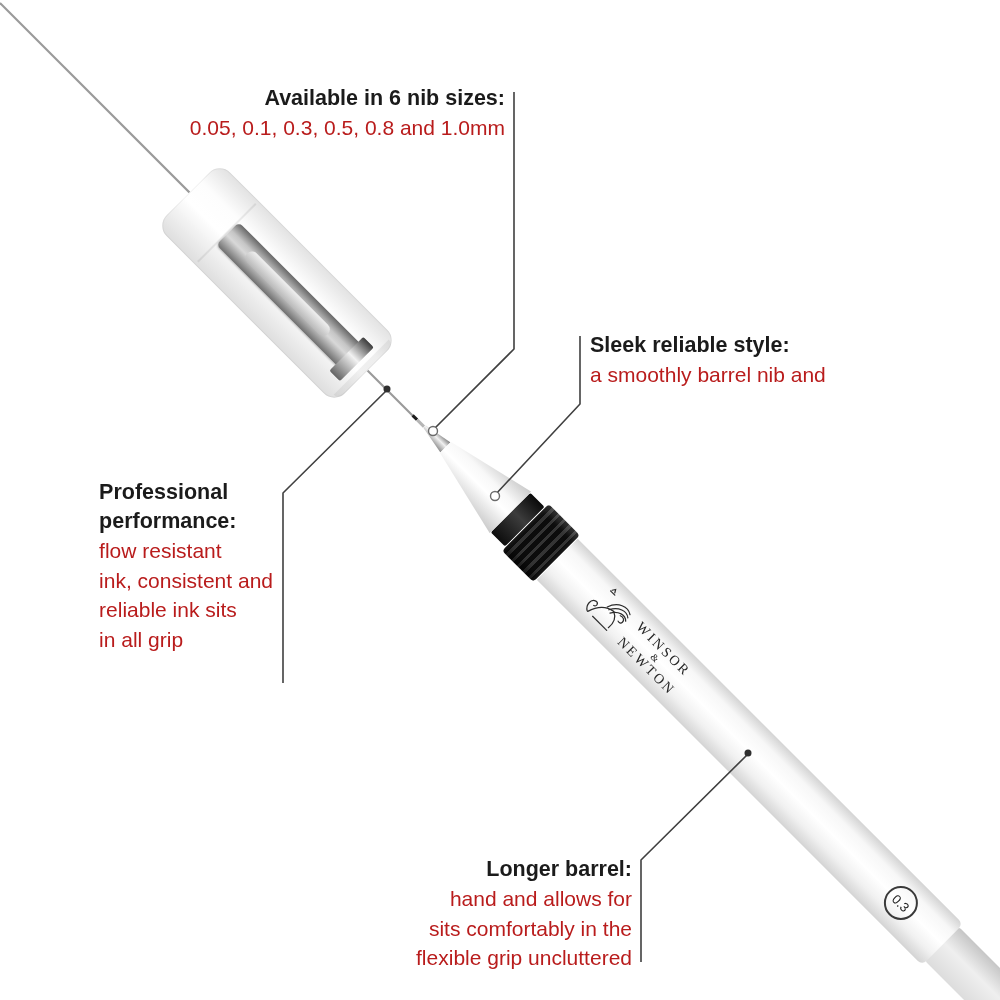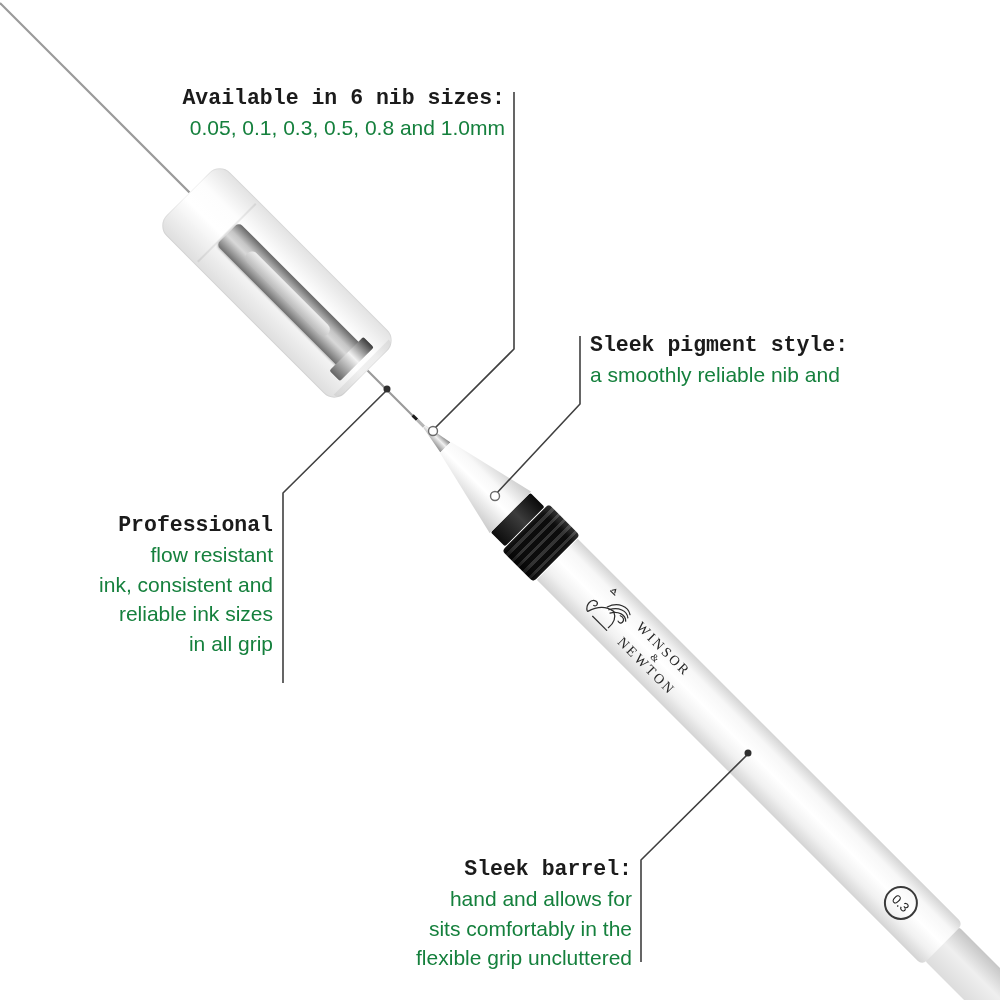--- a/index.html
+++ b/index.html
@@ -85,7 +85,7 @@
 
   
   .block{position:absolute;z-index:7;}
-  .block .bh{font-weight:700;font-size:21.5px;line-height:29px;color:#1b1b1b;white-space:nowrap;font-family:Liberation Mono, monospace;}
+  .block .bh{font-weight:700;font-size:21.5px;line-height:29px;color:#1b1b1b;white-space:nowrap;}
   .block .bl{font-weight:400;font-size:21px;line-height:29.5px;color:#15803d;white-space:nowrap;}
   .b-top{top:84px;right:495px;text-align:right;}
   .b-right{top:331px;left:590px;text-align:left;}

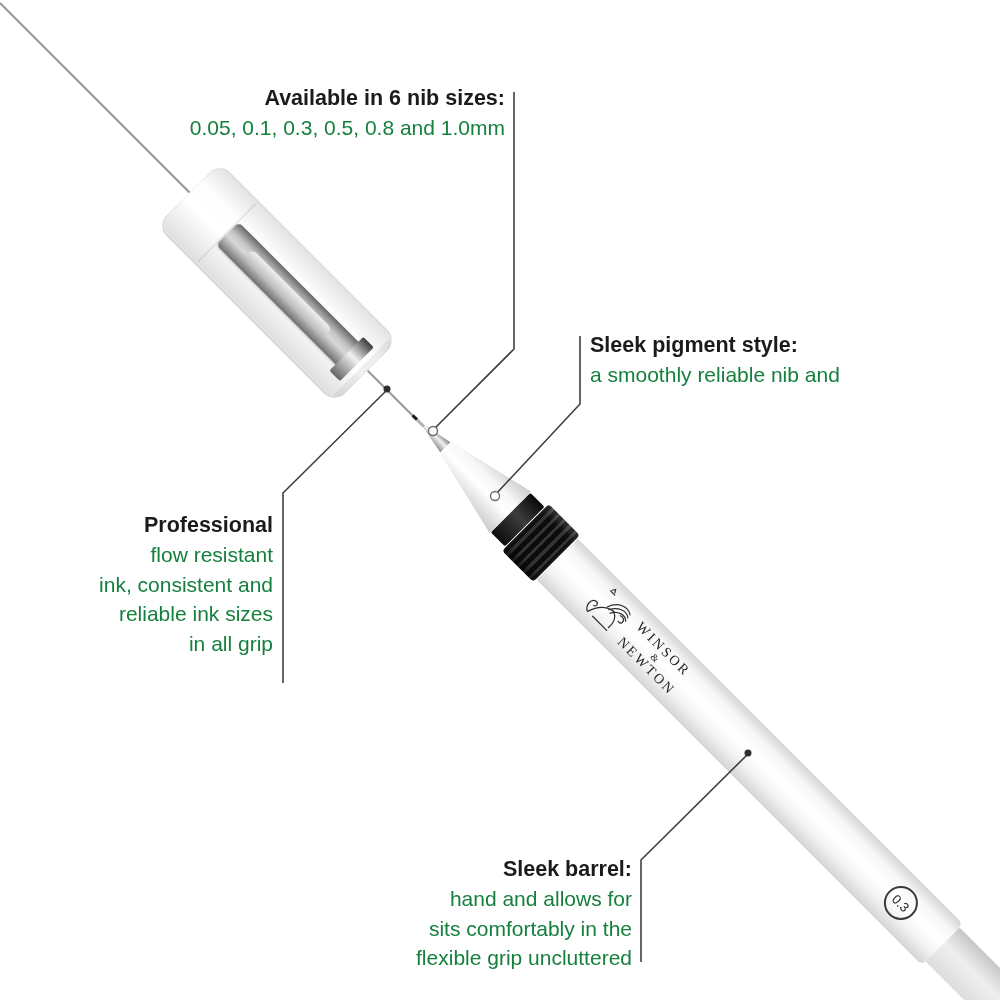--- a/index.html
+++ b/index.html
@@ -86,7 +86,7 @@
   
   .block{position:absolute;z-index:7;}
   .block .bh{font-weight:700;font-size:21.5px;line-height:29px;color:#1b1b1b;white-space:nowrap;}
-  .block .bl{font-weight:400;font-size:21px;line-height:29.5px;color:#15803d;white-space:nowrap;}
+  .block .bl{font-weight:400;font-size:21px;line-height:29.5px;color:#b91c1c;white-space:nowrap;}
   .b-top{top:84px;right:495px;text-align:right;}
   .b-right{top:331px;left:590px;text-align:left;}
   .b-left{top:511px;right:727px;text-align:right;}

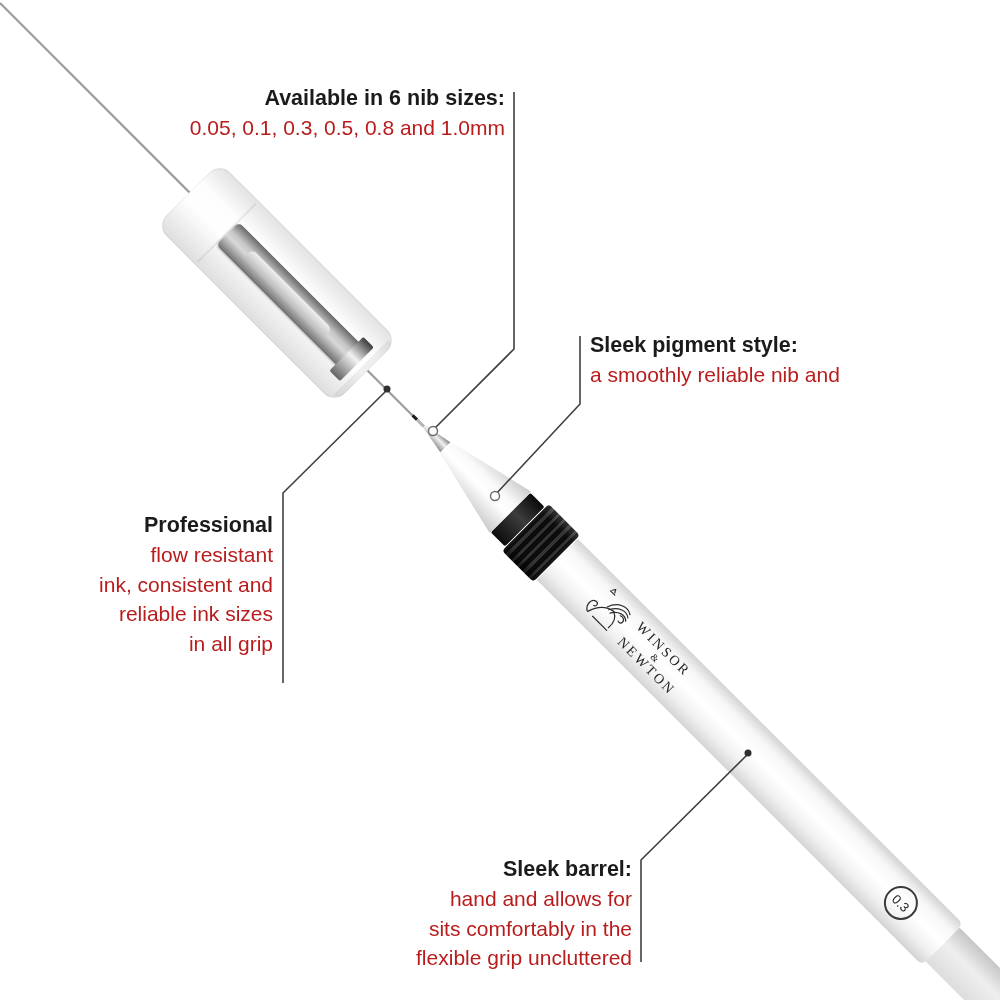--- a/index.html
+++ b/index.html
@@ -164,7 +164,7 @@
   </div>
 
   <div class="block b-right">
-    <div class="bh">Sleek pigment style:</div>
+    <div class="bh">Sleek reliable style:</div>
     <div class="bl">a smoothly reliable nib and</div>
   </div>
 

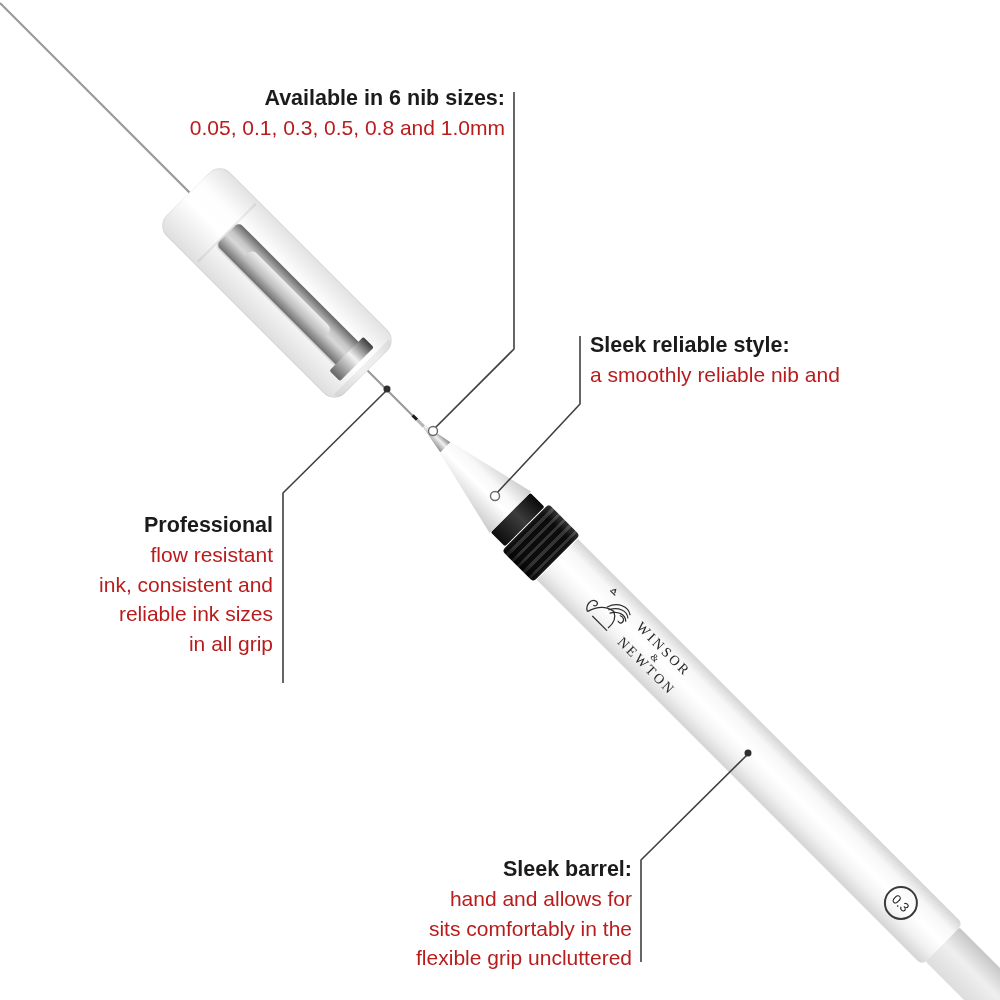--- a/index.html
+++ b/index.html
@@ -165,7 +165,7 @@
 
   <div class="block b-right">
     <div class="bh">Sleek reliable style:</div>
-    <div class="bl">a smoothly reliable nib and</div>
+    <div class="bl">a smoothly barrel nib and</div>
   </div>
 
   <div class="block b-left">

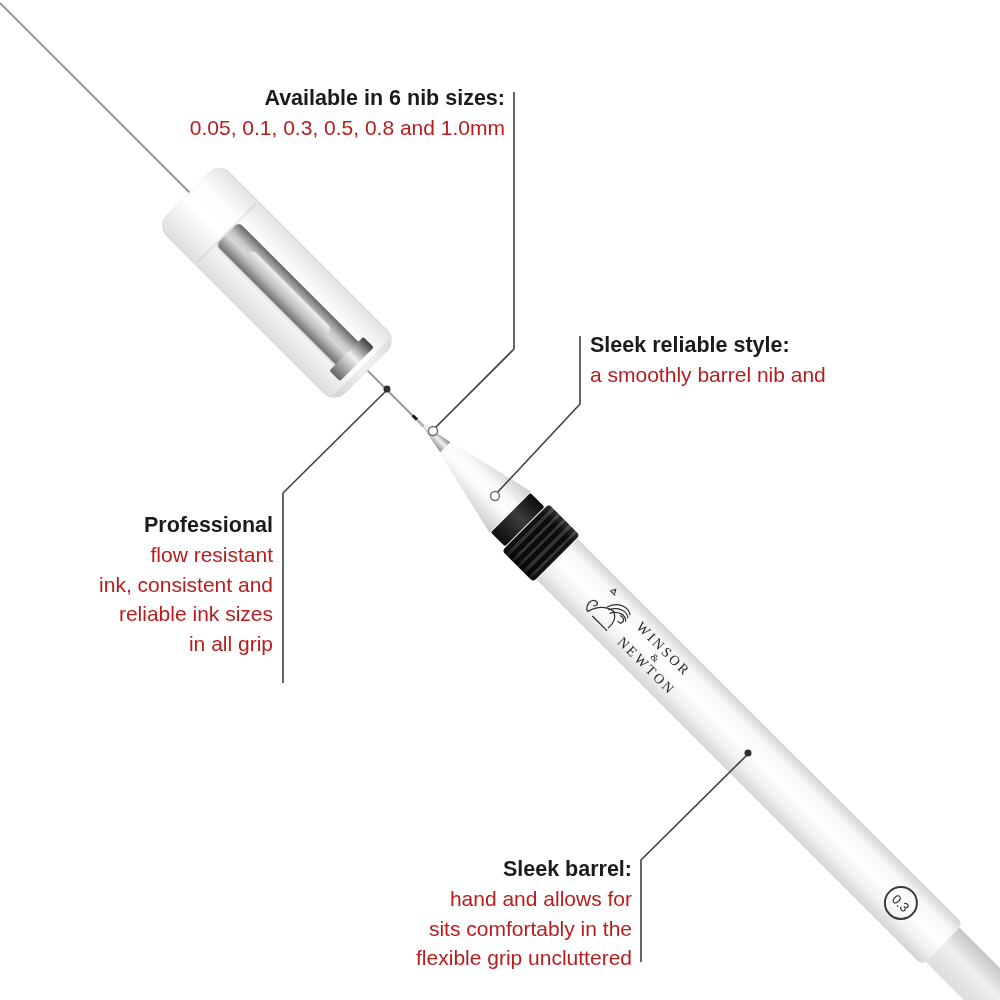--- a/index.html
+++ b/index.html
@@ -89,7 +89,7 @@
   .block .bl{font-weight:400;font-size:21px;line-height:29.5px;color:#b91c1c;white-space:nowrap;}
   .b-top{top:84px;right:495px;text-align:right;}
   .b-right{top:331px;left:590px;text-align:left;}
-  .b-left{top:511px;right:727px;text-align:right;}
+  .b-left{top:478px;right:727px;}
   .b-bottom{top:855px;right:368px;text-align:right;}
 </style>
 </head>

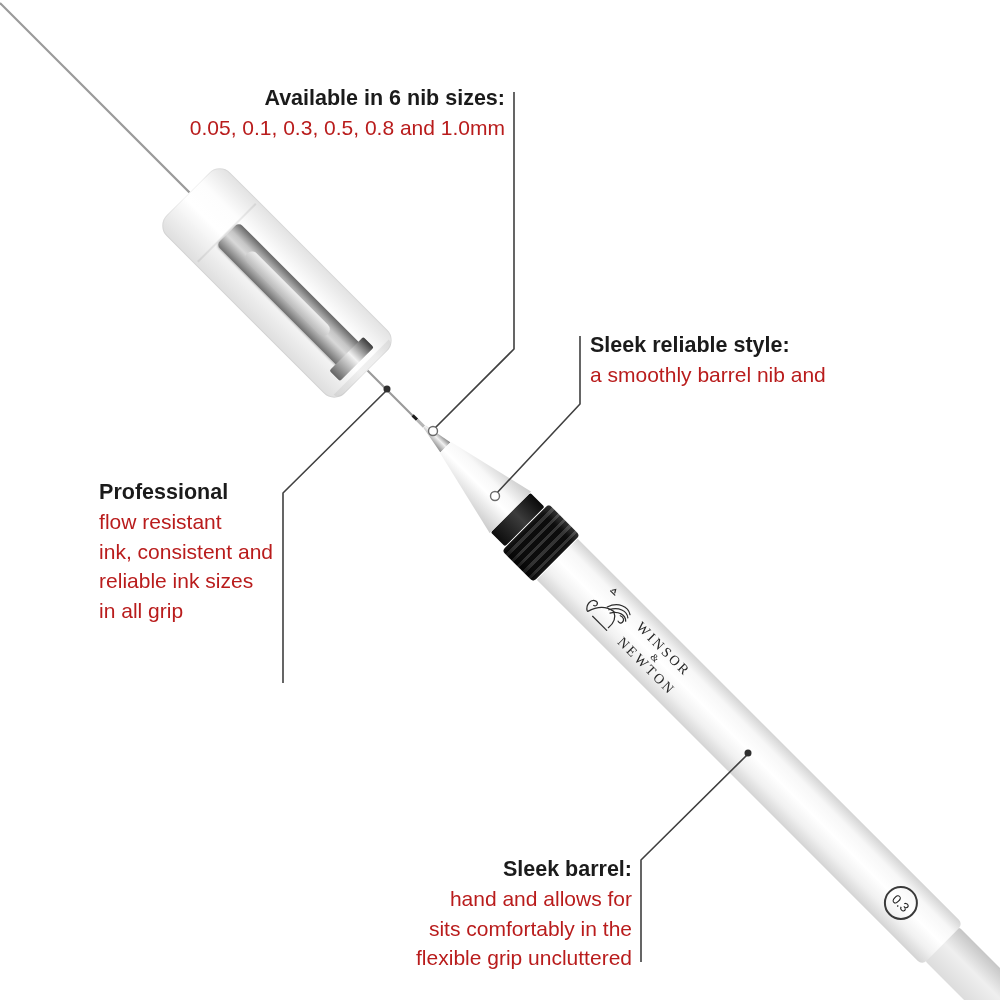--- a/index.html
+++ b/index.html
@@ -170,6 +170,7 @@
 
   <div class="block b-left">
     <div class="bh">Professional</div>
+    <div class="bh">performance:</div>
     <div class="bl">flow resistant</div>
     <div class="bl">ink, consistent and</div>
     <div class="bl">reliable ink sizes</div>

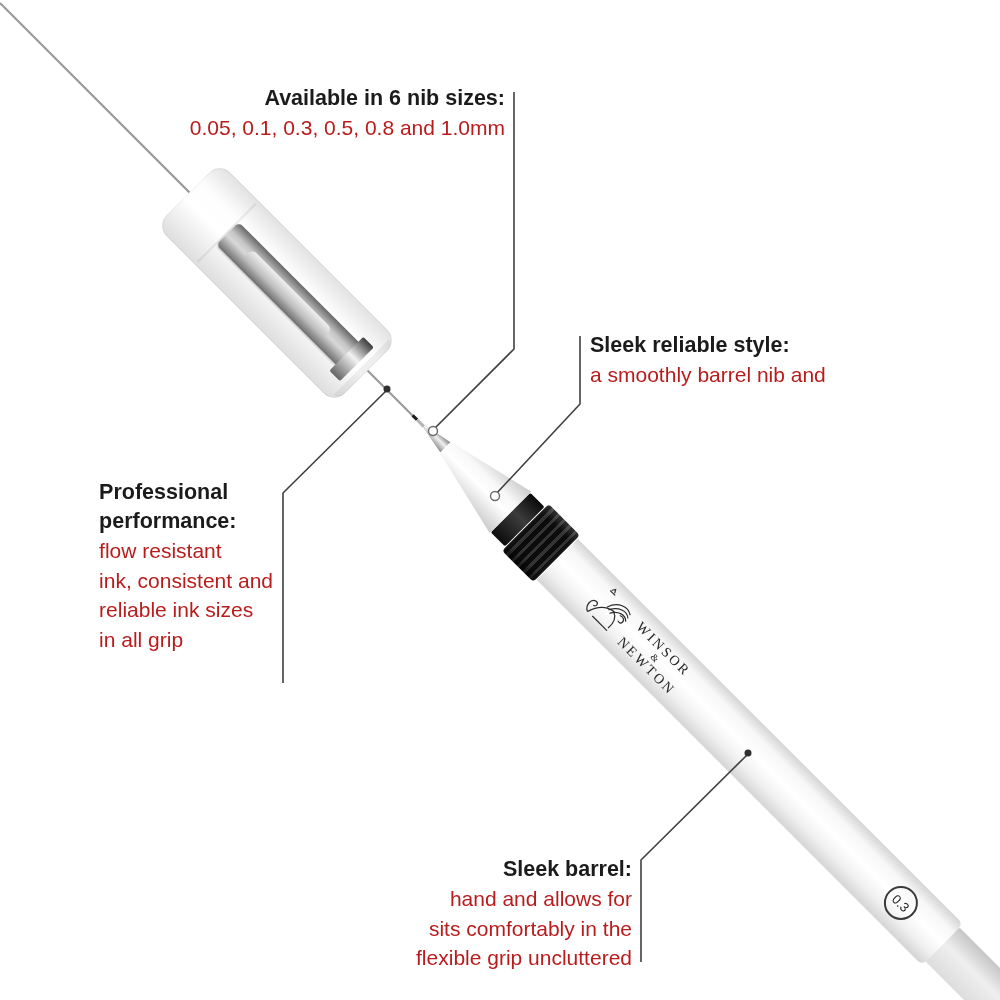--- a/index.html
+++ b/index.html
@@ -173,7 +173,7 @@
     <div class="bh">performance:</div>
     <div class="bl">flow resistant</div>
     <div class="bl">ink, consistent and</div>
-    <div class="bl">reliable ink sizes</div>
+    <div class="bl">reliable ink sits</div>
     <div class="bl">in all grip</div>
   </div>
 

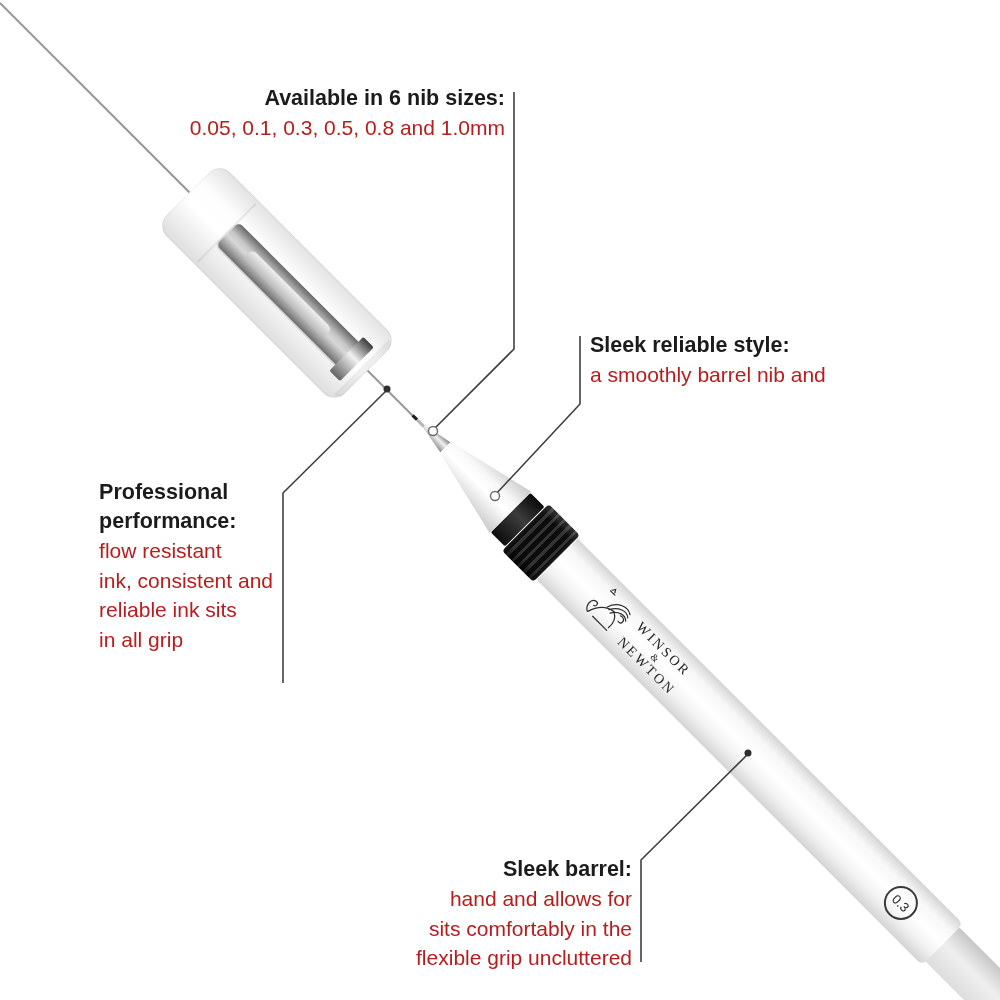--- a/index.html
+++ b/index.html
@@ -178,7 +178,7 @@
   </div>
 
   <div class="block b-bottom">
-    <div class="bh">Sleek barrel:</div>
+    <div class="bh">Longer barrel:</div>
     <div class="bl">hand and allows for</div>
     <div class="bl">sits comfortably in the</div>
     <div class="bl">flexible grip uncluttered</div>

